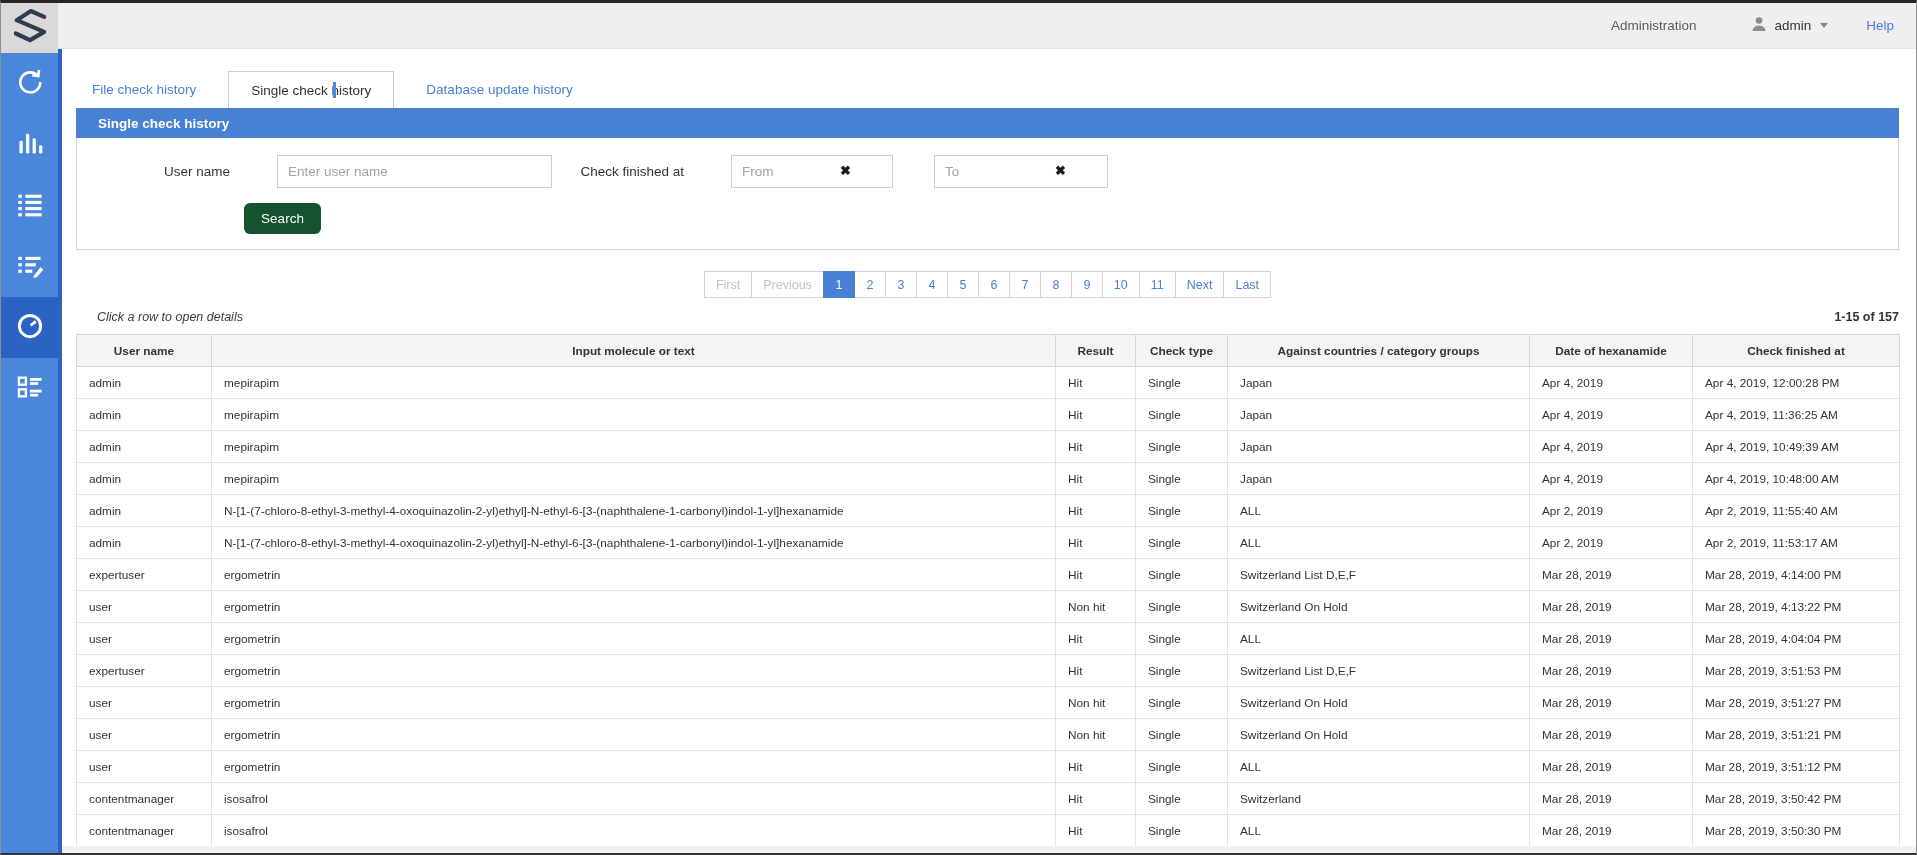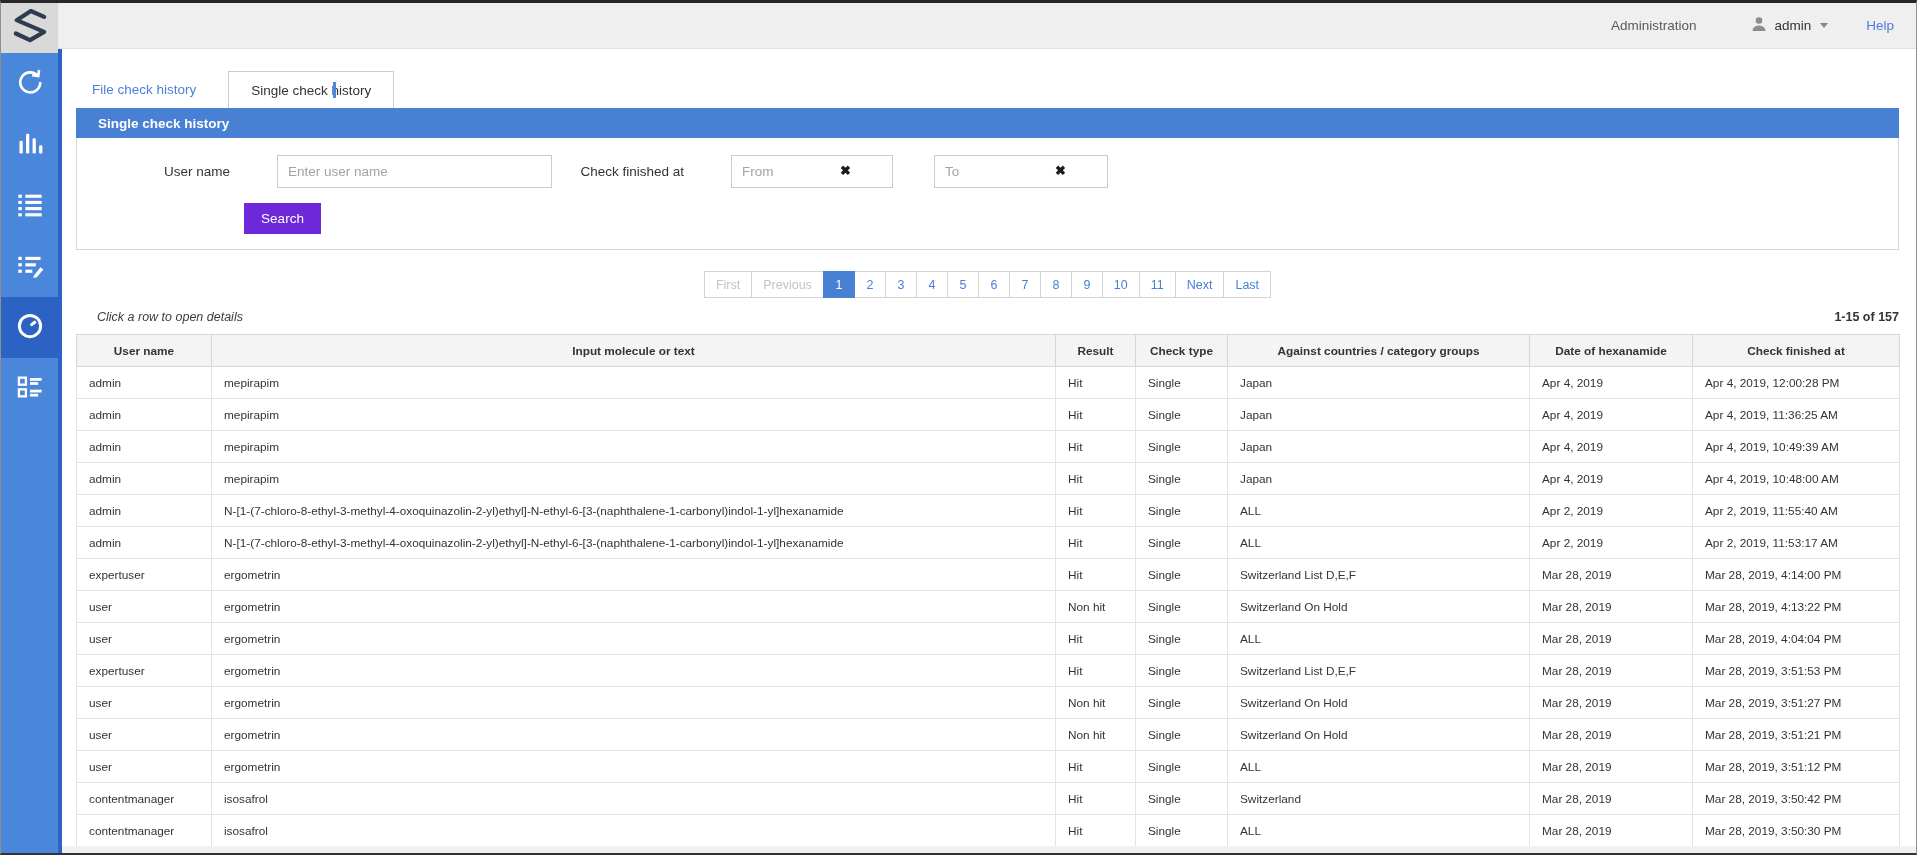--- a/index.html
+++ b/index.html
@@ -259,6 +259,9 @@
             <div class="tab active">
               <span>Single check history</span>
               <span class="text-cursor"></span>
+            </div>
+            <div class="tab">
+              <span>Database update history</span>
             </div>
           </div>
 

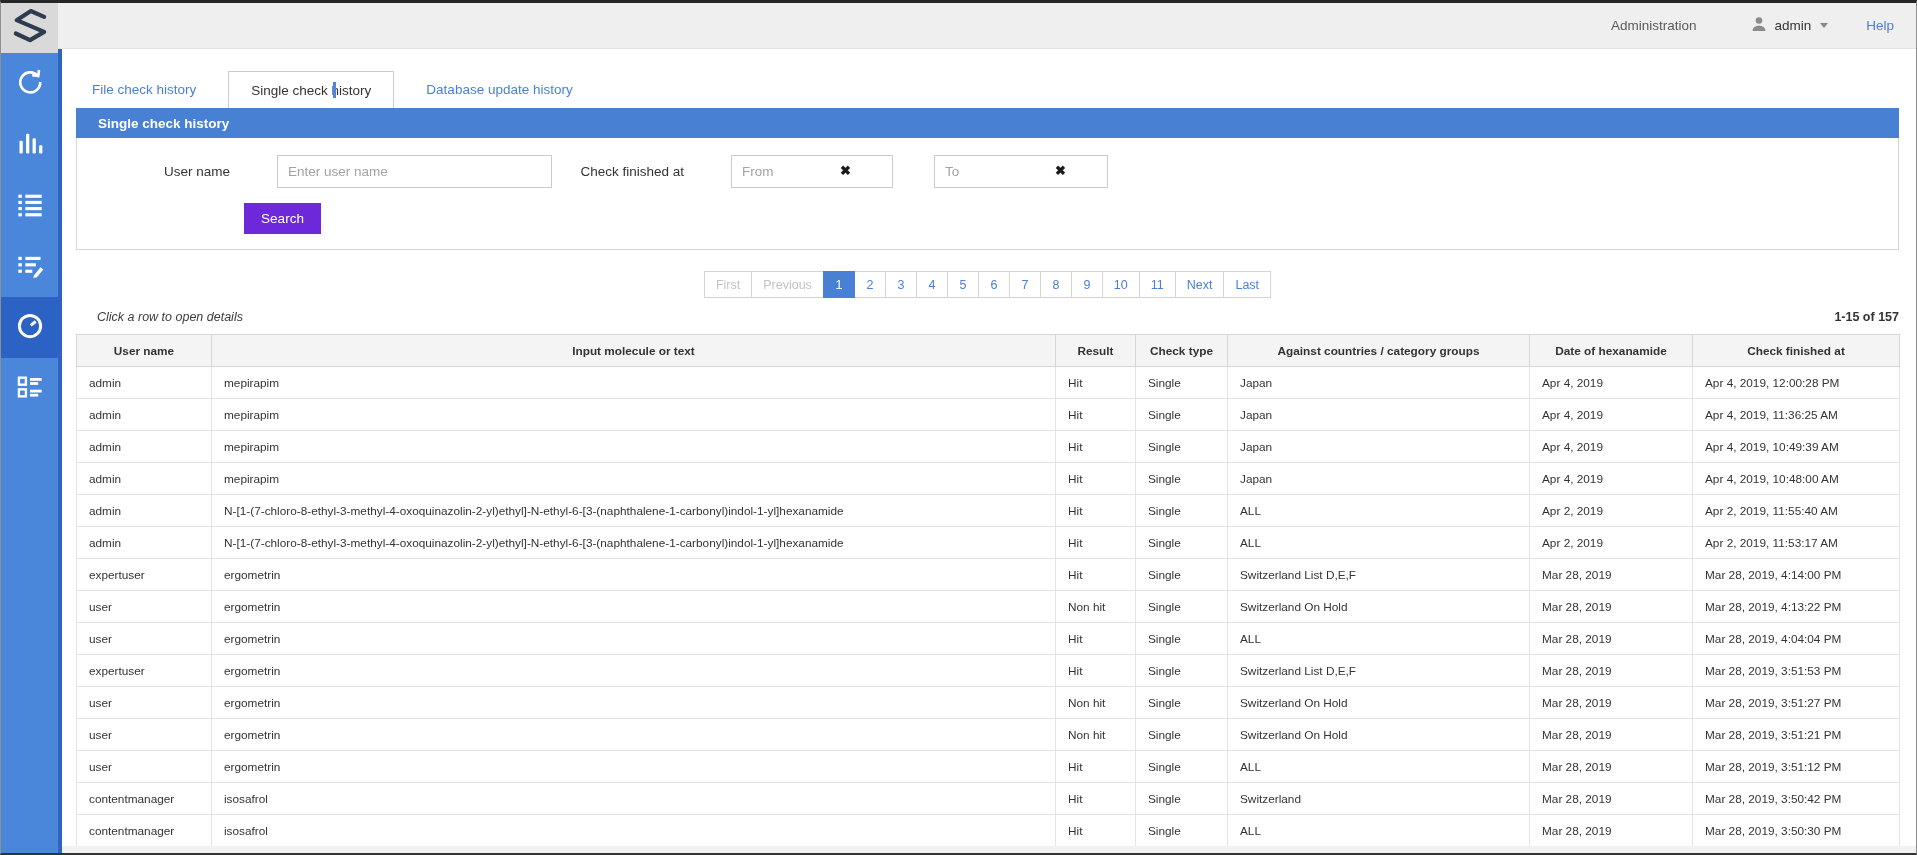--- a/index.html
+++ b/index.html
@@ -108,9 +108,9 @@
   .search-btn {
     position:absolute; left:167px; top:65px;
     width:77px; height:31px;
-    background:#6d28d9; color:#fff; border:none;
+    background:#14532d; color:#fff; border:none;
     font-family:"Liberation Sans", sans-serif;
-    font-size:13.5px; border-radius:0; cursor:pointer;
+    font-size:13.5px; border-radius:6px; cursor:pointer;
   }
   
   .pagination-row { margin-top:21px; display:flex; justify-content:center; }

